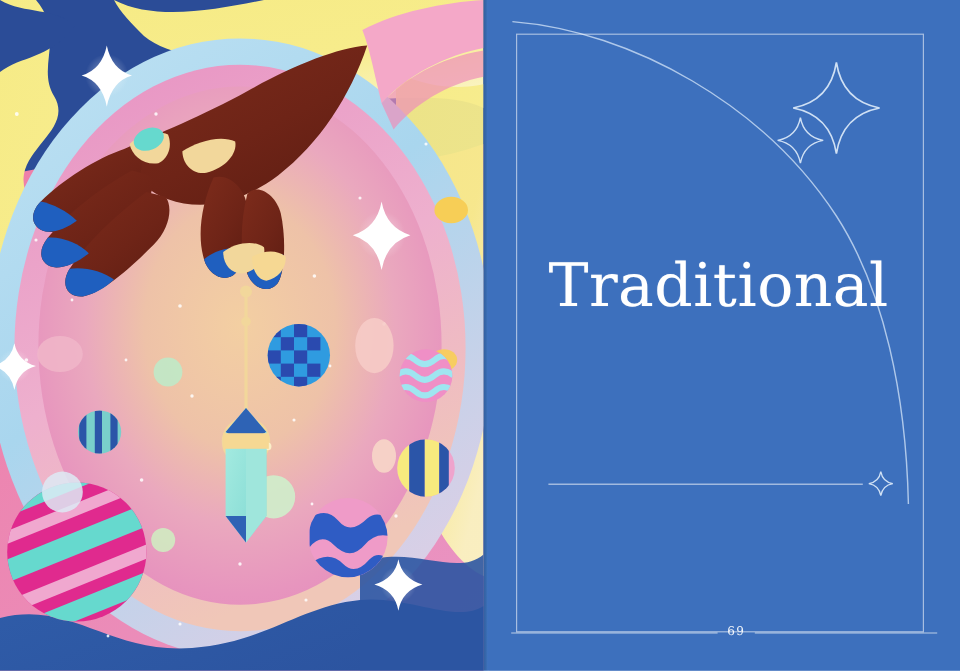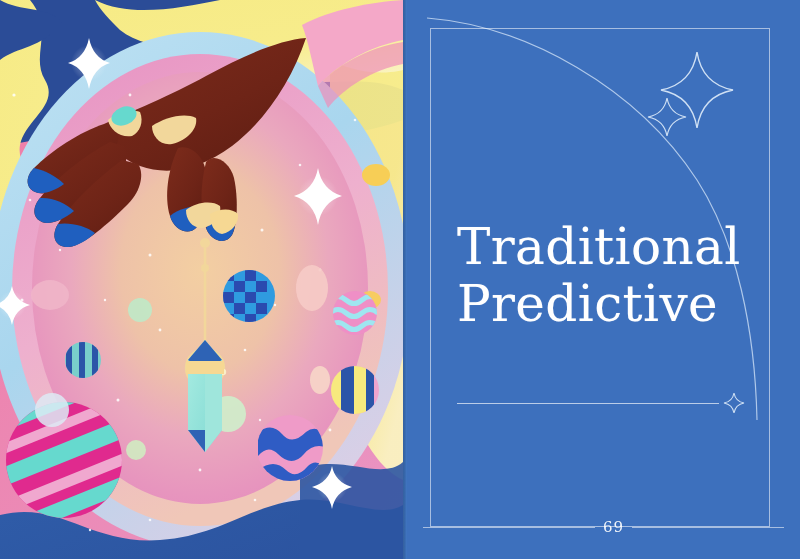--- a/index.html
+++ b/index.html
@@ -53,7 +53,7 @@
 
   #title {
     position:absolute;
-    left:50px; top:219px;
+    left:50px; top:210px;
     width:300px;
     color:#FFFFFF;
     font-family:"DejaVu Serif", serif;

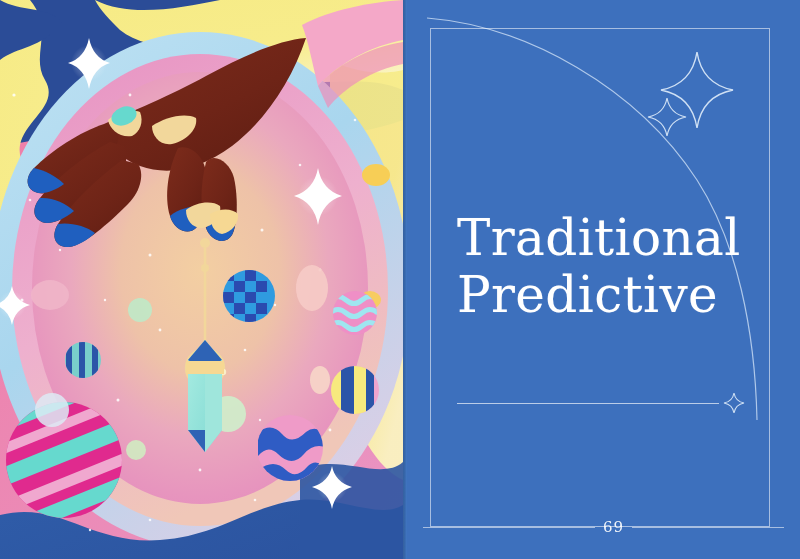--- a/index.html
+++ b/index.html
@@ -373,7 +373,6 @@
 
     <div id="title">
       <span class="tline">Traditional</span>
-      <span class="tline">Predictive</span>
     </div>
 
     <div id="divider-row">

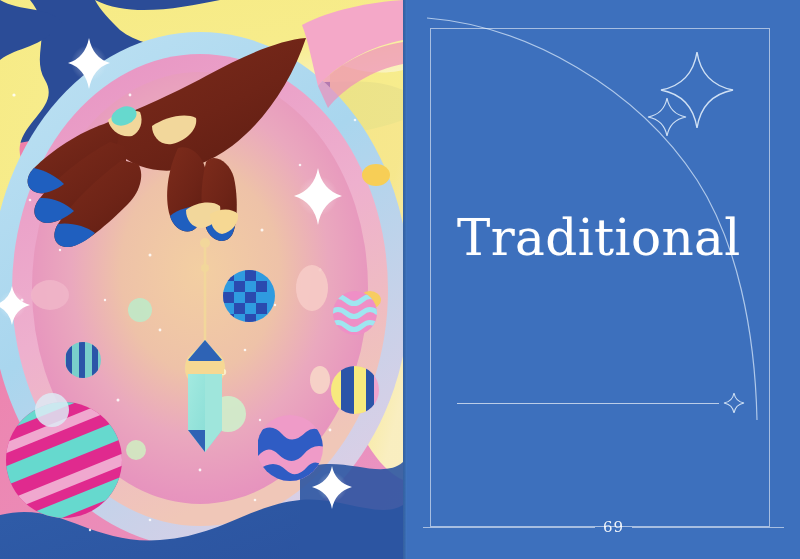--- a/index.html
+++ b/index.html
@@ -92,7 +92,7 @@
   #pagenum {
     color:rgba(255,255,255,0.92);
     font-family:"DejaVu Serif", serif;
-    font-size:15px;
+    font-size:10px;
     letter-spacing:1px;
     padding:0 8px;
     line-height:1;

